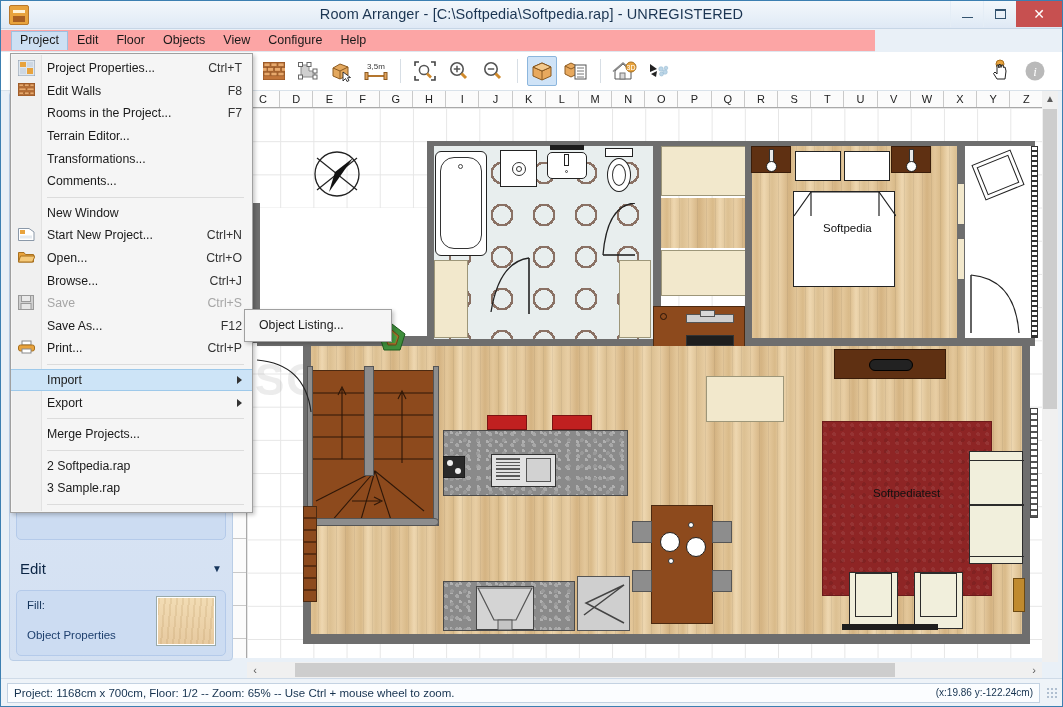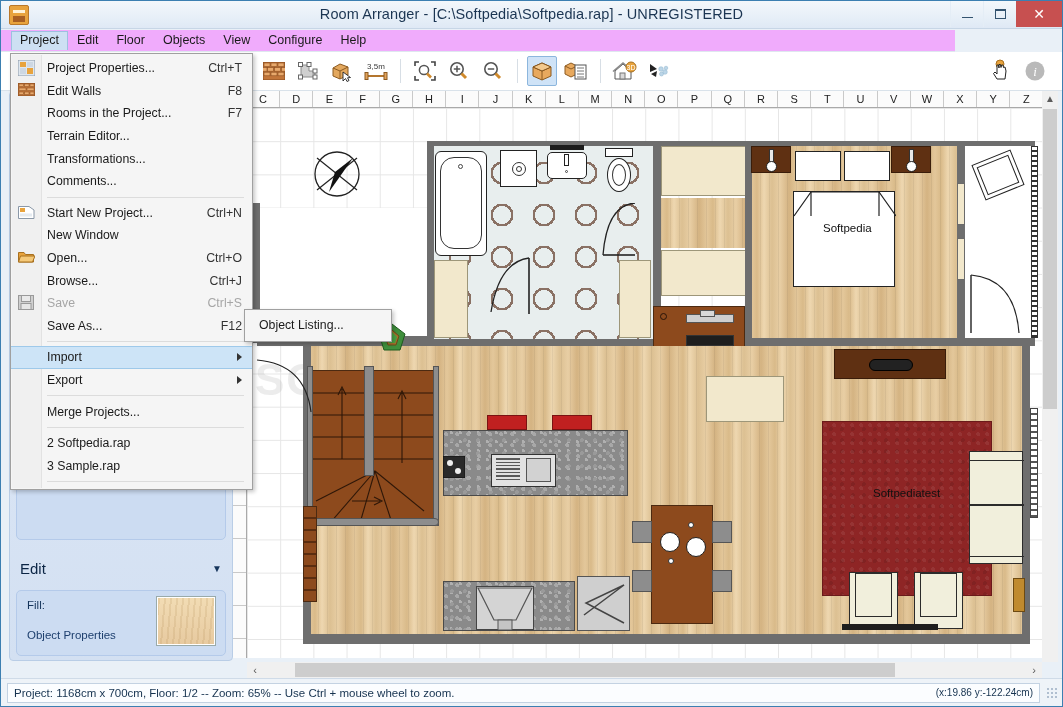--- a/index.html
+++ b/index.html
@@ -68,8 +68,8 @@
   
   .menubar {
     position: absolute; left: 0; top: 29px;
-    width: 954px; height: 22px;
-    background: #f0abfc;
+    width: 874px; height: 22px;
+    background: #fca5a5;
     border-bottom: 1px solid #dfe7ef;
     display: flex; align-items: center;
     padding-left: 10px;

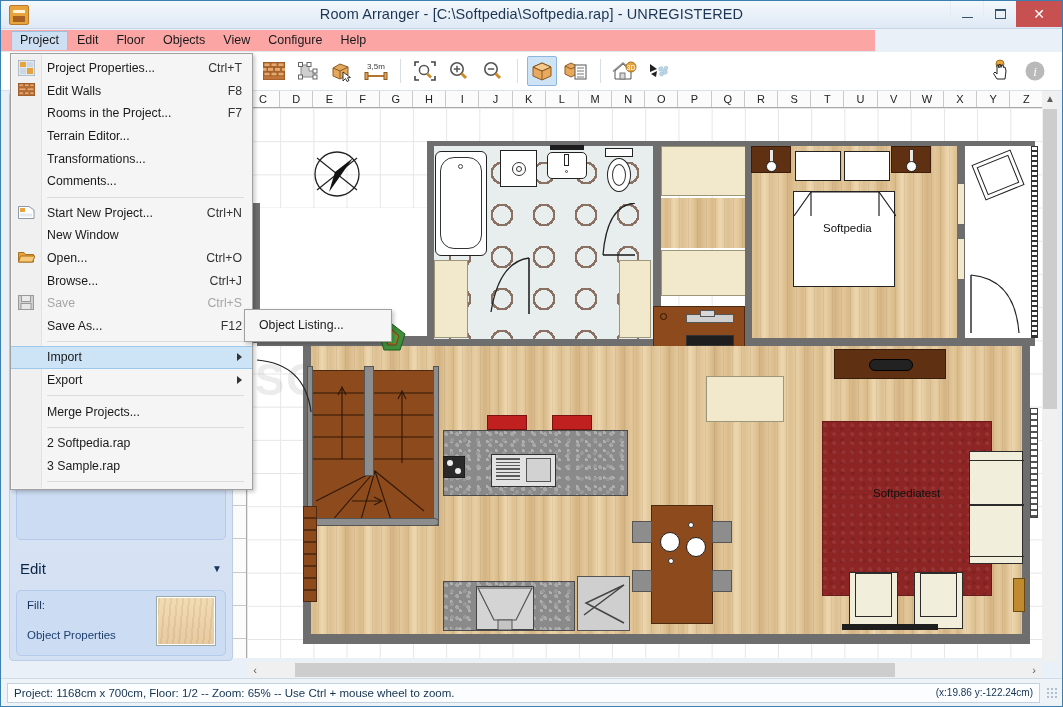--- a/index.html
+++ b/index.html
@@ -903,6 +903,10 @@
     <div class="dd-sep"></div>
 
     <div class="dd-item">
+      <span>New Window</span>
+    </div>
+
+    <div class="dd-item">
       <span class="dd-ico">
         <svg width="17" height="15" viewBox="0 0 17 15">
             <path d="M0.5 1.5 L11 1.5 L16 5 L16 13.5 L0.5 13.5 Z" fill="#fff" stroke="#8a98a8"></path>
@@ -912,10 +916,6 @@
       </span>
       <span>Start New Project...</span>
       <span class="sc">Ctrl+N</span>
-    </div>
-
-    <div class="dd-item">
-      <span>New Window</span>
     </div>
 
     <div class="dd-item">

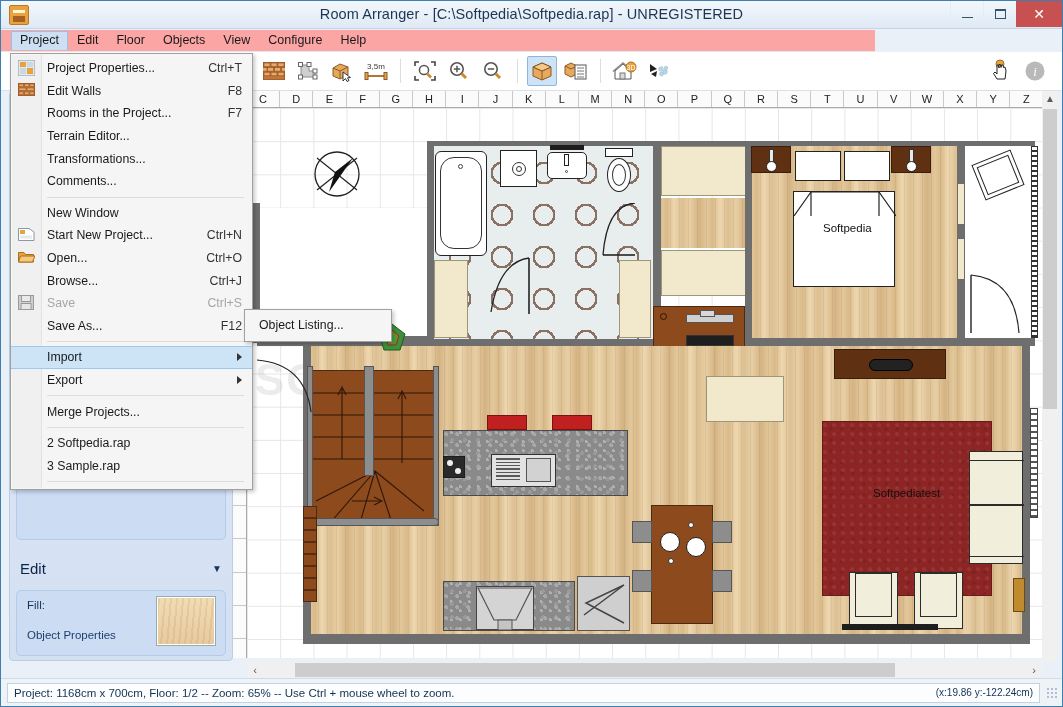--- a/index.html
+++ b/index.html
@@ -951,6 +951,17 @@
       <span class="sc">F12</span>
     </div>
 
+    <div class="dd-item">
+      <span class="dd-ico">
+        <svg width="17" height="14" viewBox="0 0 17 14">
+            <rect x="4" y="1" width="9" height="4" fill="#fff" stroke="#8a8a8a"></rect>
+            <rect x="0.5" y="5" width="16" height="6" rx="2" fill="#e8a33d" stroke="#a8701f"></rect>
+            <rect x="4" y="9" width="9" height="4" fill="#fff" stroke="#8a8a8a"></rect>
+          </svg>
+      </span>
+      <span>Print...</span>
+      <span class="sc">Ctrl+P</span>
+    </div>
 
     <div class="dd-sep"></div>
 

